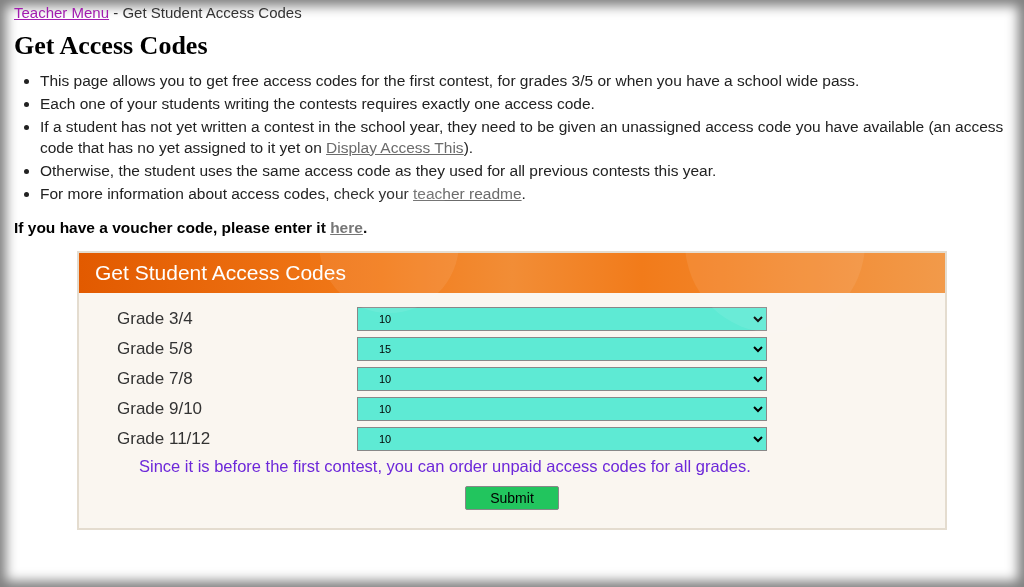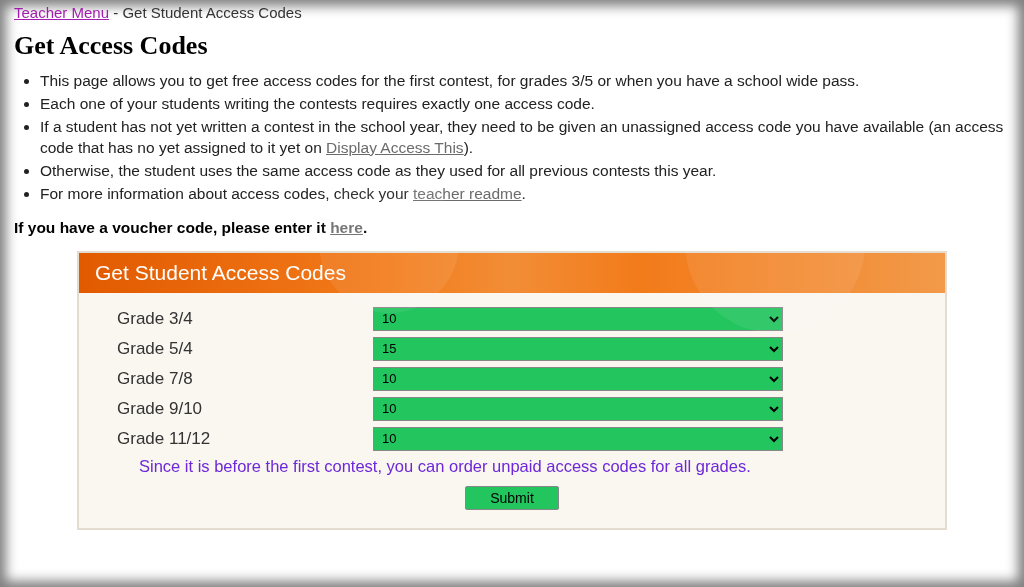--- a/index.html
+++ b/index.html
@@ -94,7 +94,6 @@
       display: flex;
       align-items: center;
       margin-bottom: 6px;
-      gap: 16px;
     }
     .row-label {
       width: 240px;

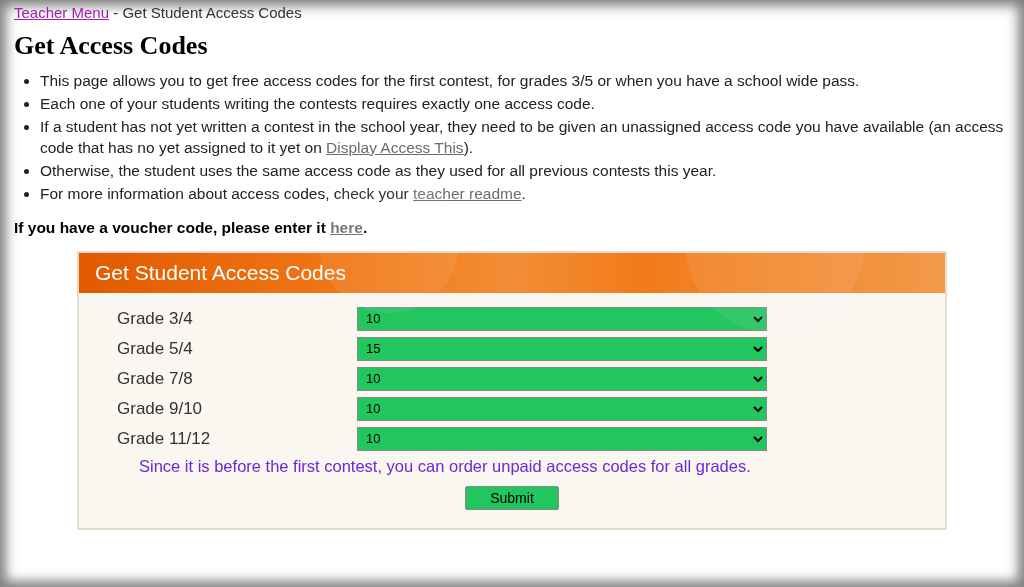--- a/index.html
+++ b/index.html
@@ -106,10 +106,10 @@
     .row-select select {
       width: 100%;
       height: 24px;
-      font-size: 13px;
+      font-size: 11px;
       border: 1px solid #888;
-      background: #22c55e;
-      padding-left: 4px;
+      background: #5eead4;
+      padding-left: 17px;
     }
     .note {
       font-size: 16.5px;

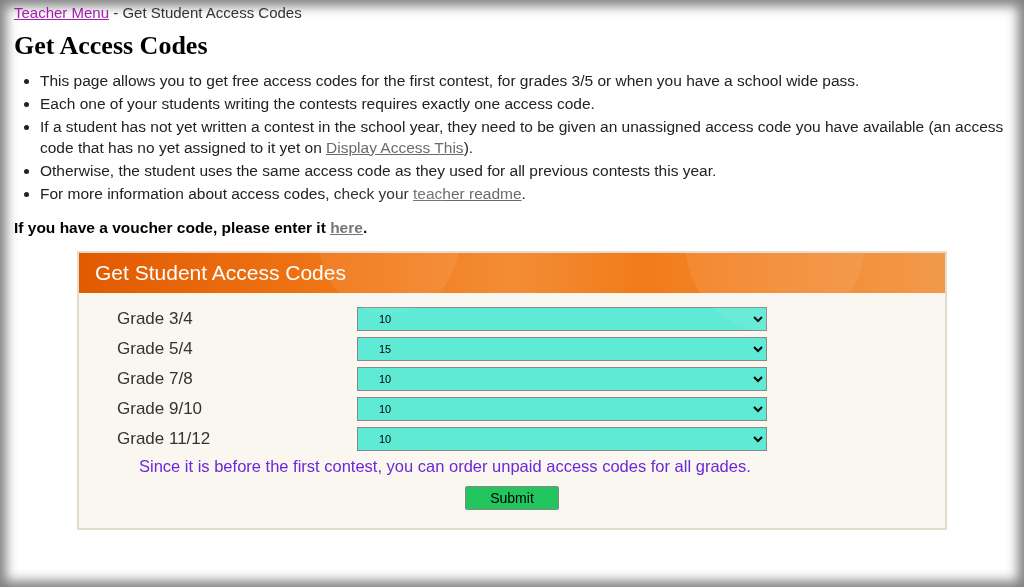--- a/index.html
+++ b/index.html
@@ -178,7 +178,7 @@
         </div>
 
         <div class="row">
-          <div class="row-label">Grade 5/4</div>
+          <div class="row-label">Grade 5/8</div>
           <div class="row-select">
             <select>
               <option>15</option>

